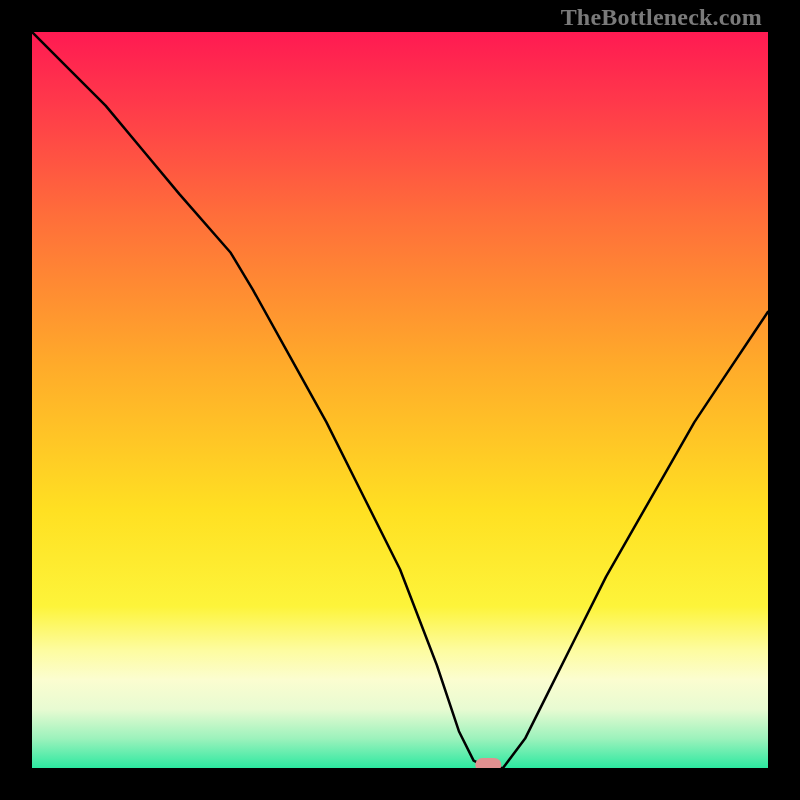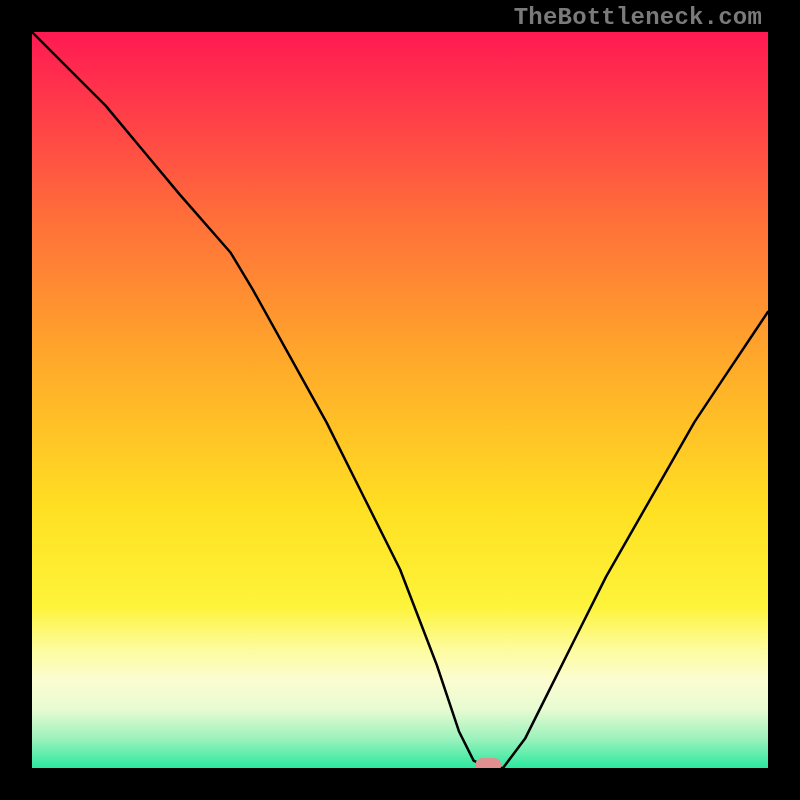--- a/index.html
+++ b/index.html
@@ -22,7 +22,7 @@
     position: absolute;
     top: 4px;
     right: 38px;
-    font-family: Liberation Mono, monospace;
+    font-family: Liberation Serif, serif;
     font-size: 24px;
     font-weight: 600;
     color: #7a7a7a;

